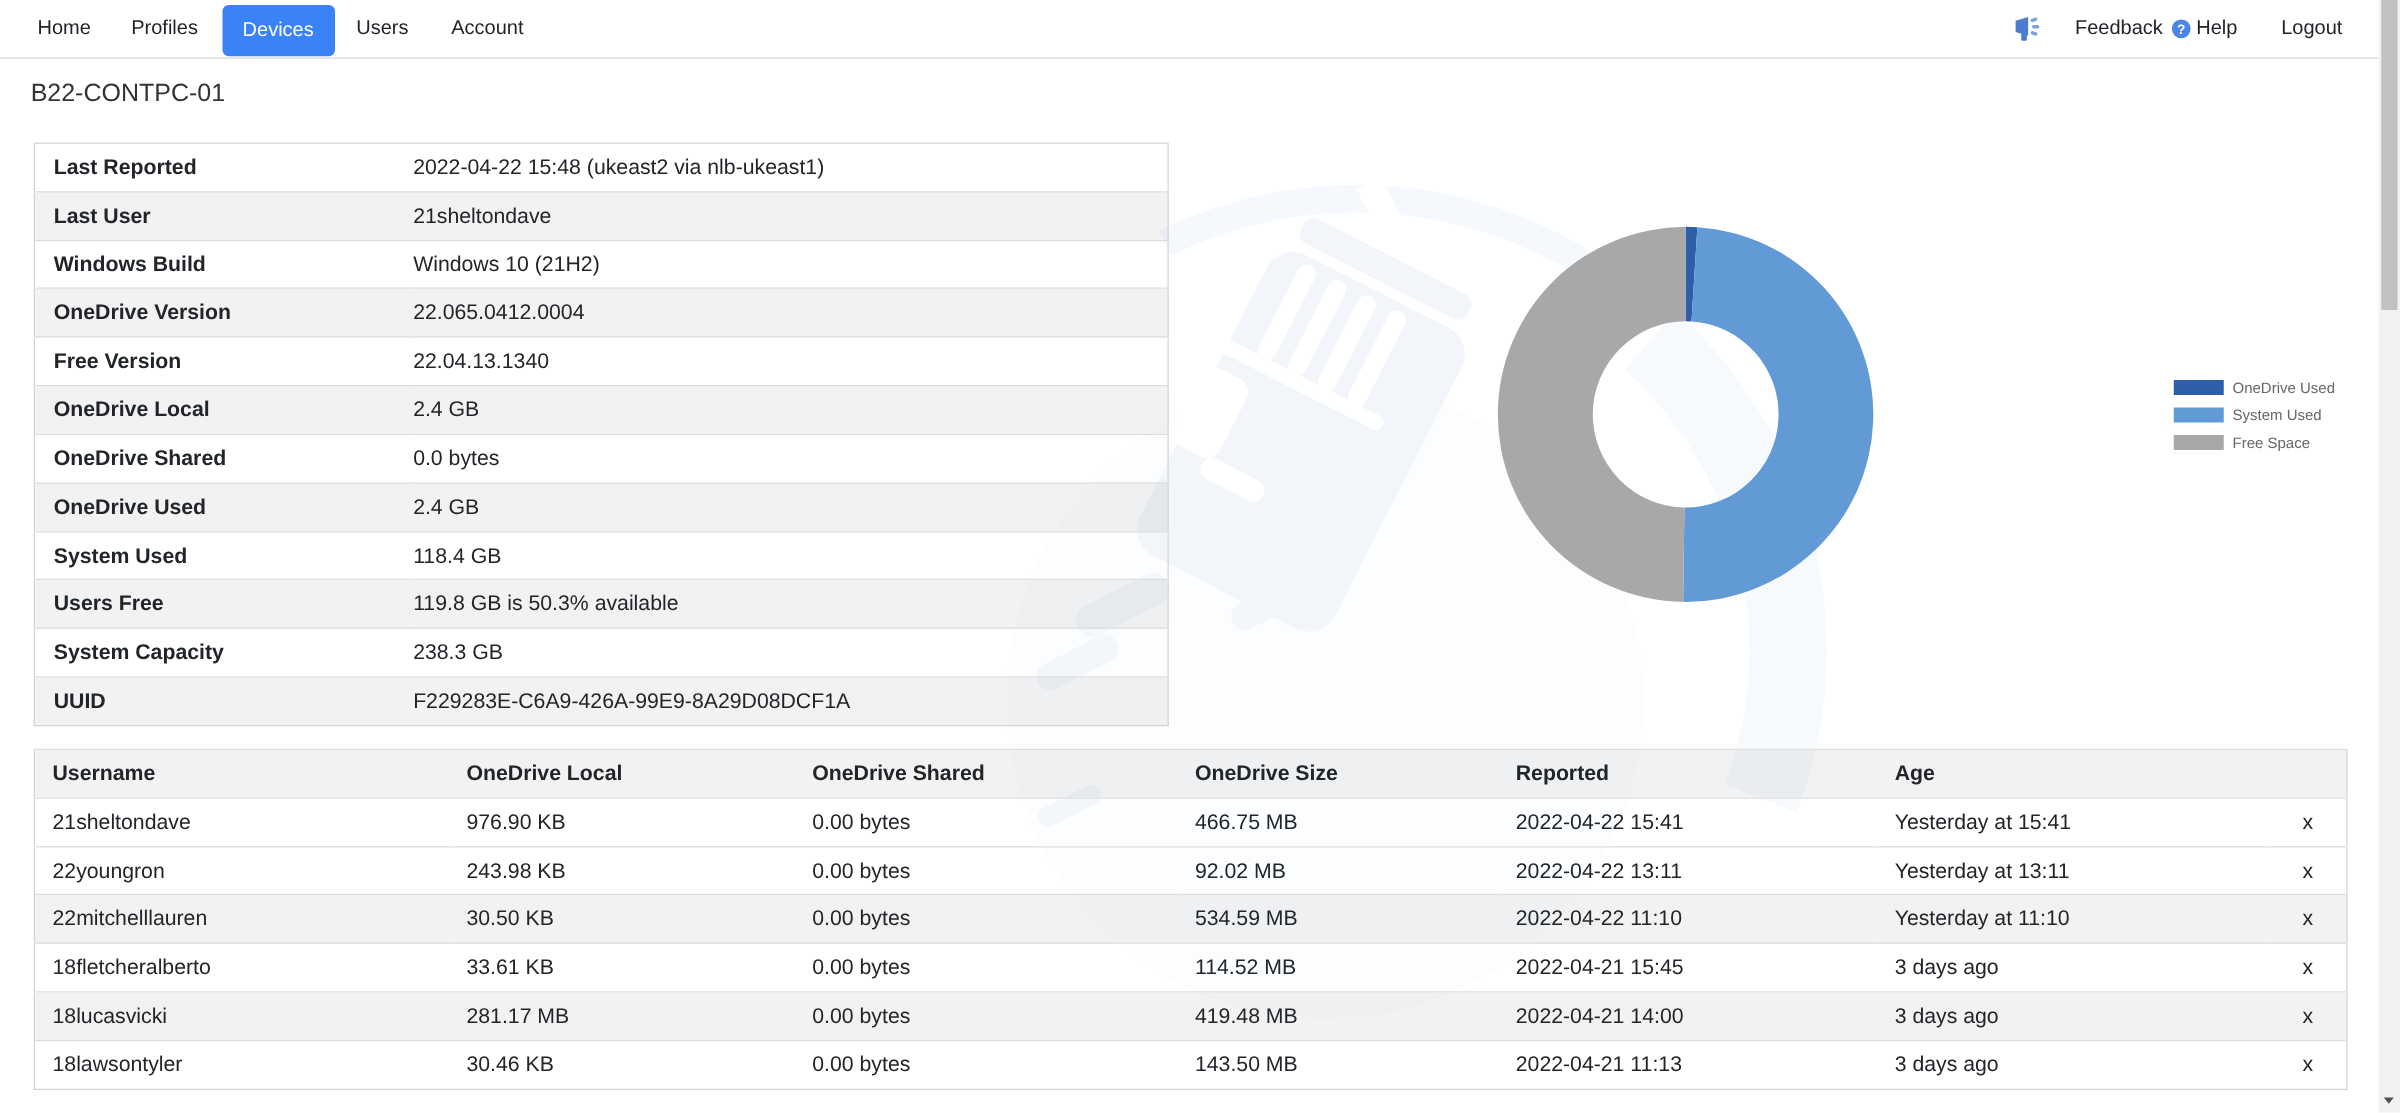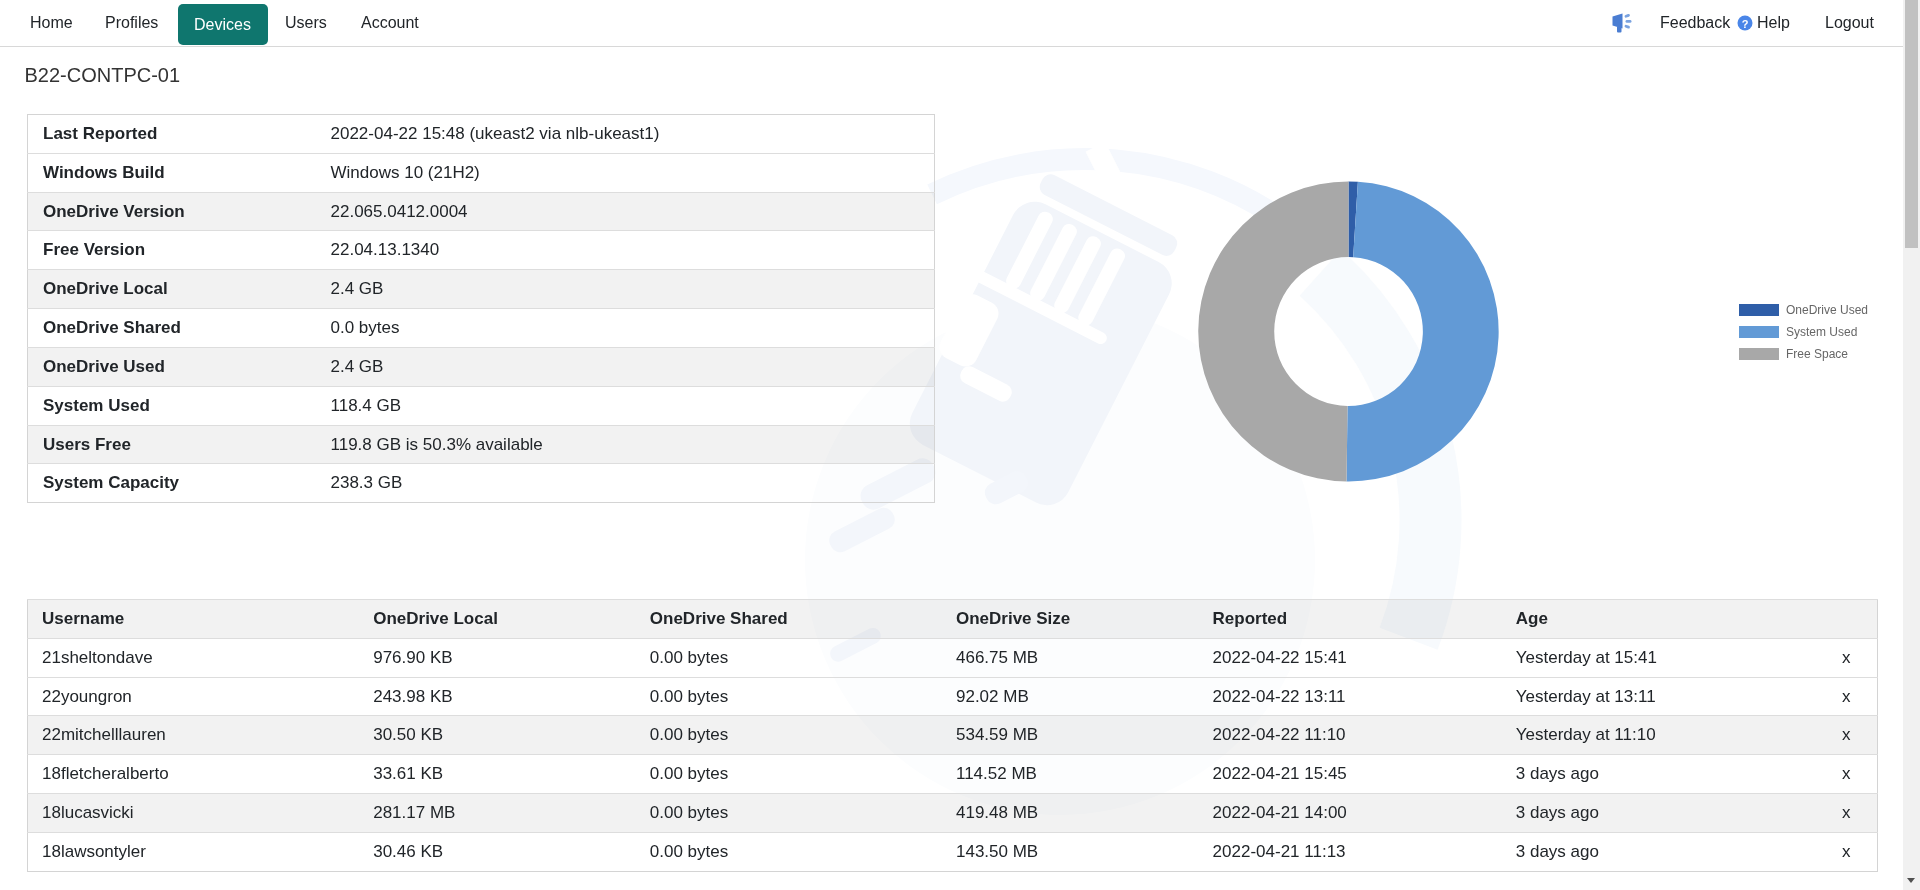--- a/index.html
+++ b/index.html
@@ -10,7 +10,7 @@
 
 .nav { position:absolute; left:0; top:0; width:1904px; height:47px; border-bottom:1px solid #d8d8d8; }
 .nav a { position:absolute; top:0; height:46px; line-height:46px; font-size:16px; color:#212529; text-decoration:none; }
-.tab { position:absolute; left:177.5px; top:3.5px; width:90px; height:41px; background:#0f766e; border-radius:5px; color:#fff; text-align:center; line-height:41px; font-size:16px; }
+.tab { position:absolute; left:177.5px; top:3.5px; width:90px; height:41px; background:#3b82f6; border-radius:5px; color:#fff; text-align:center; line-height:41px; font-size:16px; }
 
 h1 { position:absolute; left:24.5px; top:64px; font-size:20px; font-weight:400; color:#333; }
 

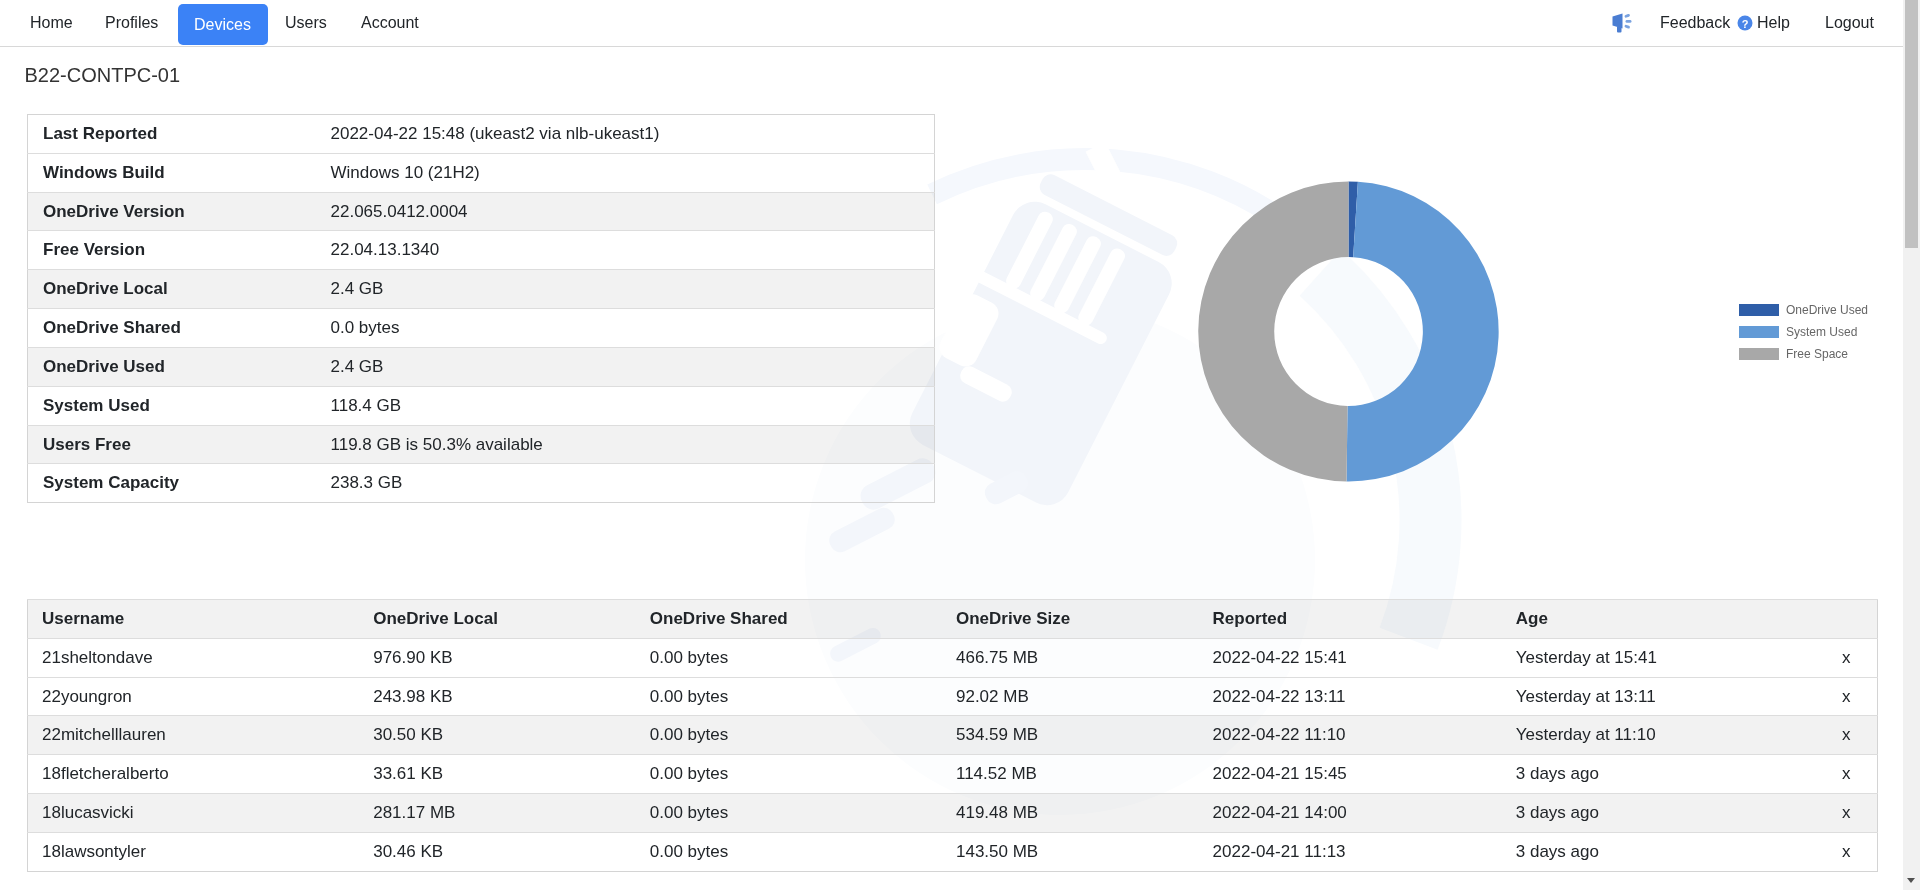--- a/index.html
+++ b/index.html
@@ -104,6 +104,10 @@
           <td class="l">Last Reported</td>
           <td>2022-04-22 15:48 (ukeast2 via nlb-ukeast1)</td>
         </tr>
+    <tr class="s">
+          <td class="l">Last User</td>
+          <td>21sheltondave</td>
+        </tr>
     <tr>
           <td class="l">Windows Build</td>
           <td>Windows 10 (21H2)</td>

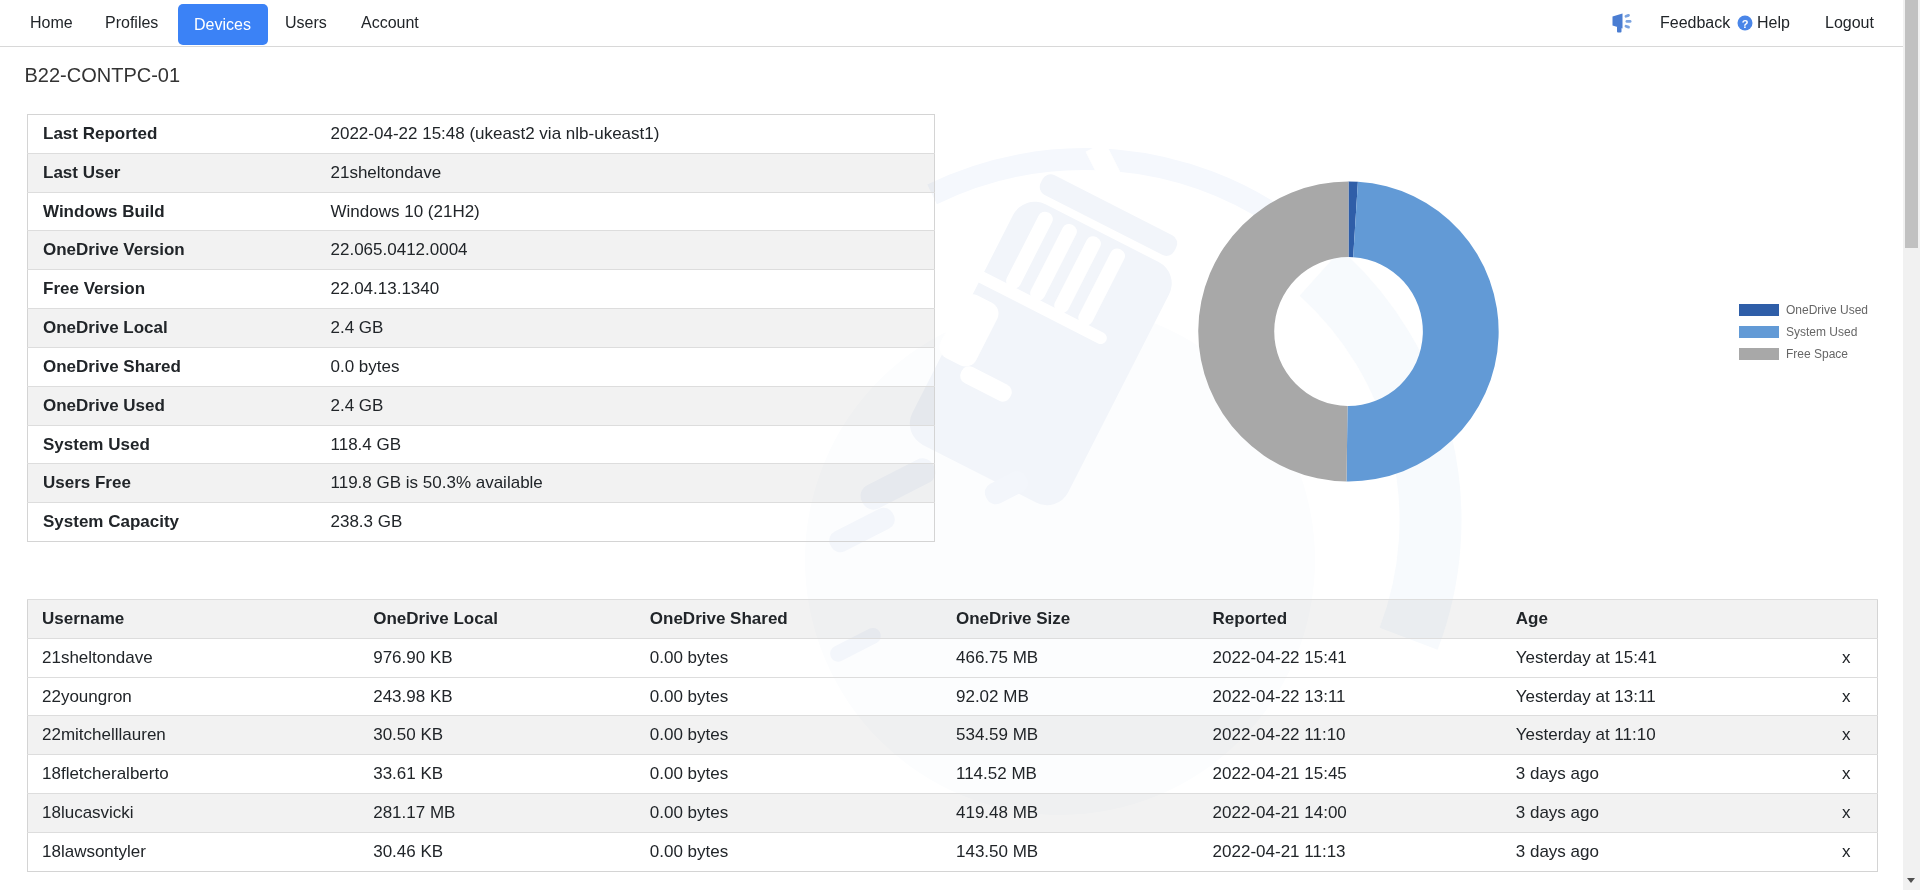--- a/index.html
+++ b/index.html
@@ -144,6 +144,10 @@
           <td class="l">System Capacity</td>
           <td>238.3 GB</td>
         </tr>
+    <tr class="s">
+          <td class="l">UUID</td>
+          <td>F229283E-C6A9-426A-99E9-8A29D08DCF1A</td>
+        </tr>
   </tbody>
     </table>
   <svg style="position:absolute; left:1190px; top:173px;" width="320" height="320" viewBox="0 0 320 320">

